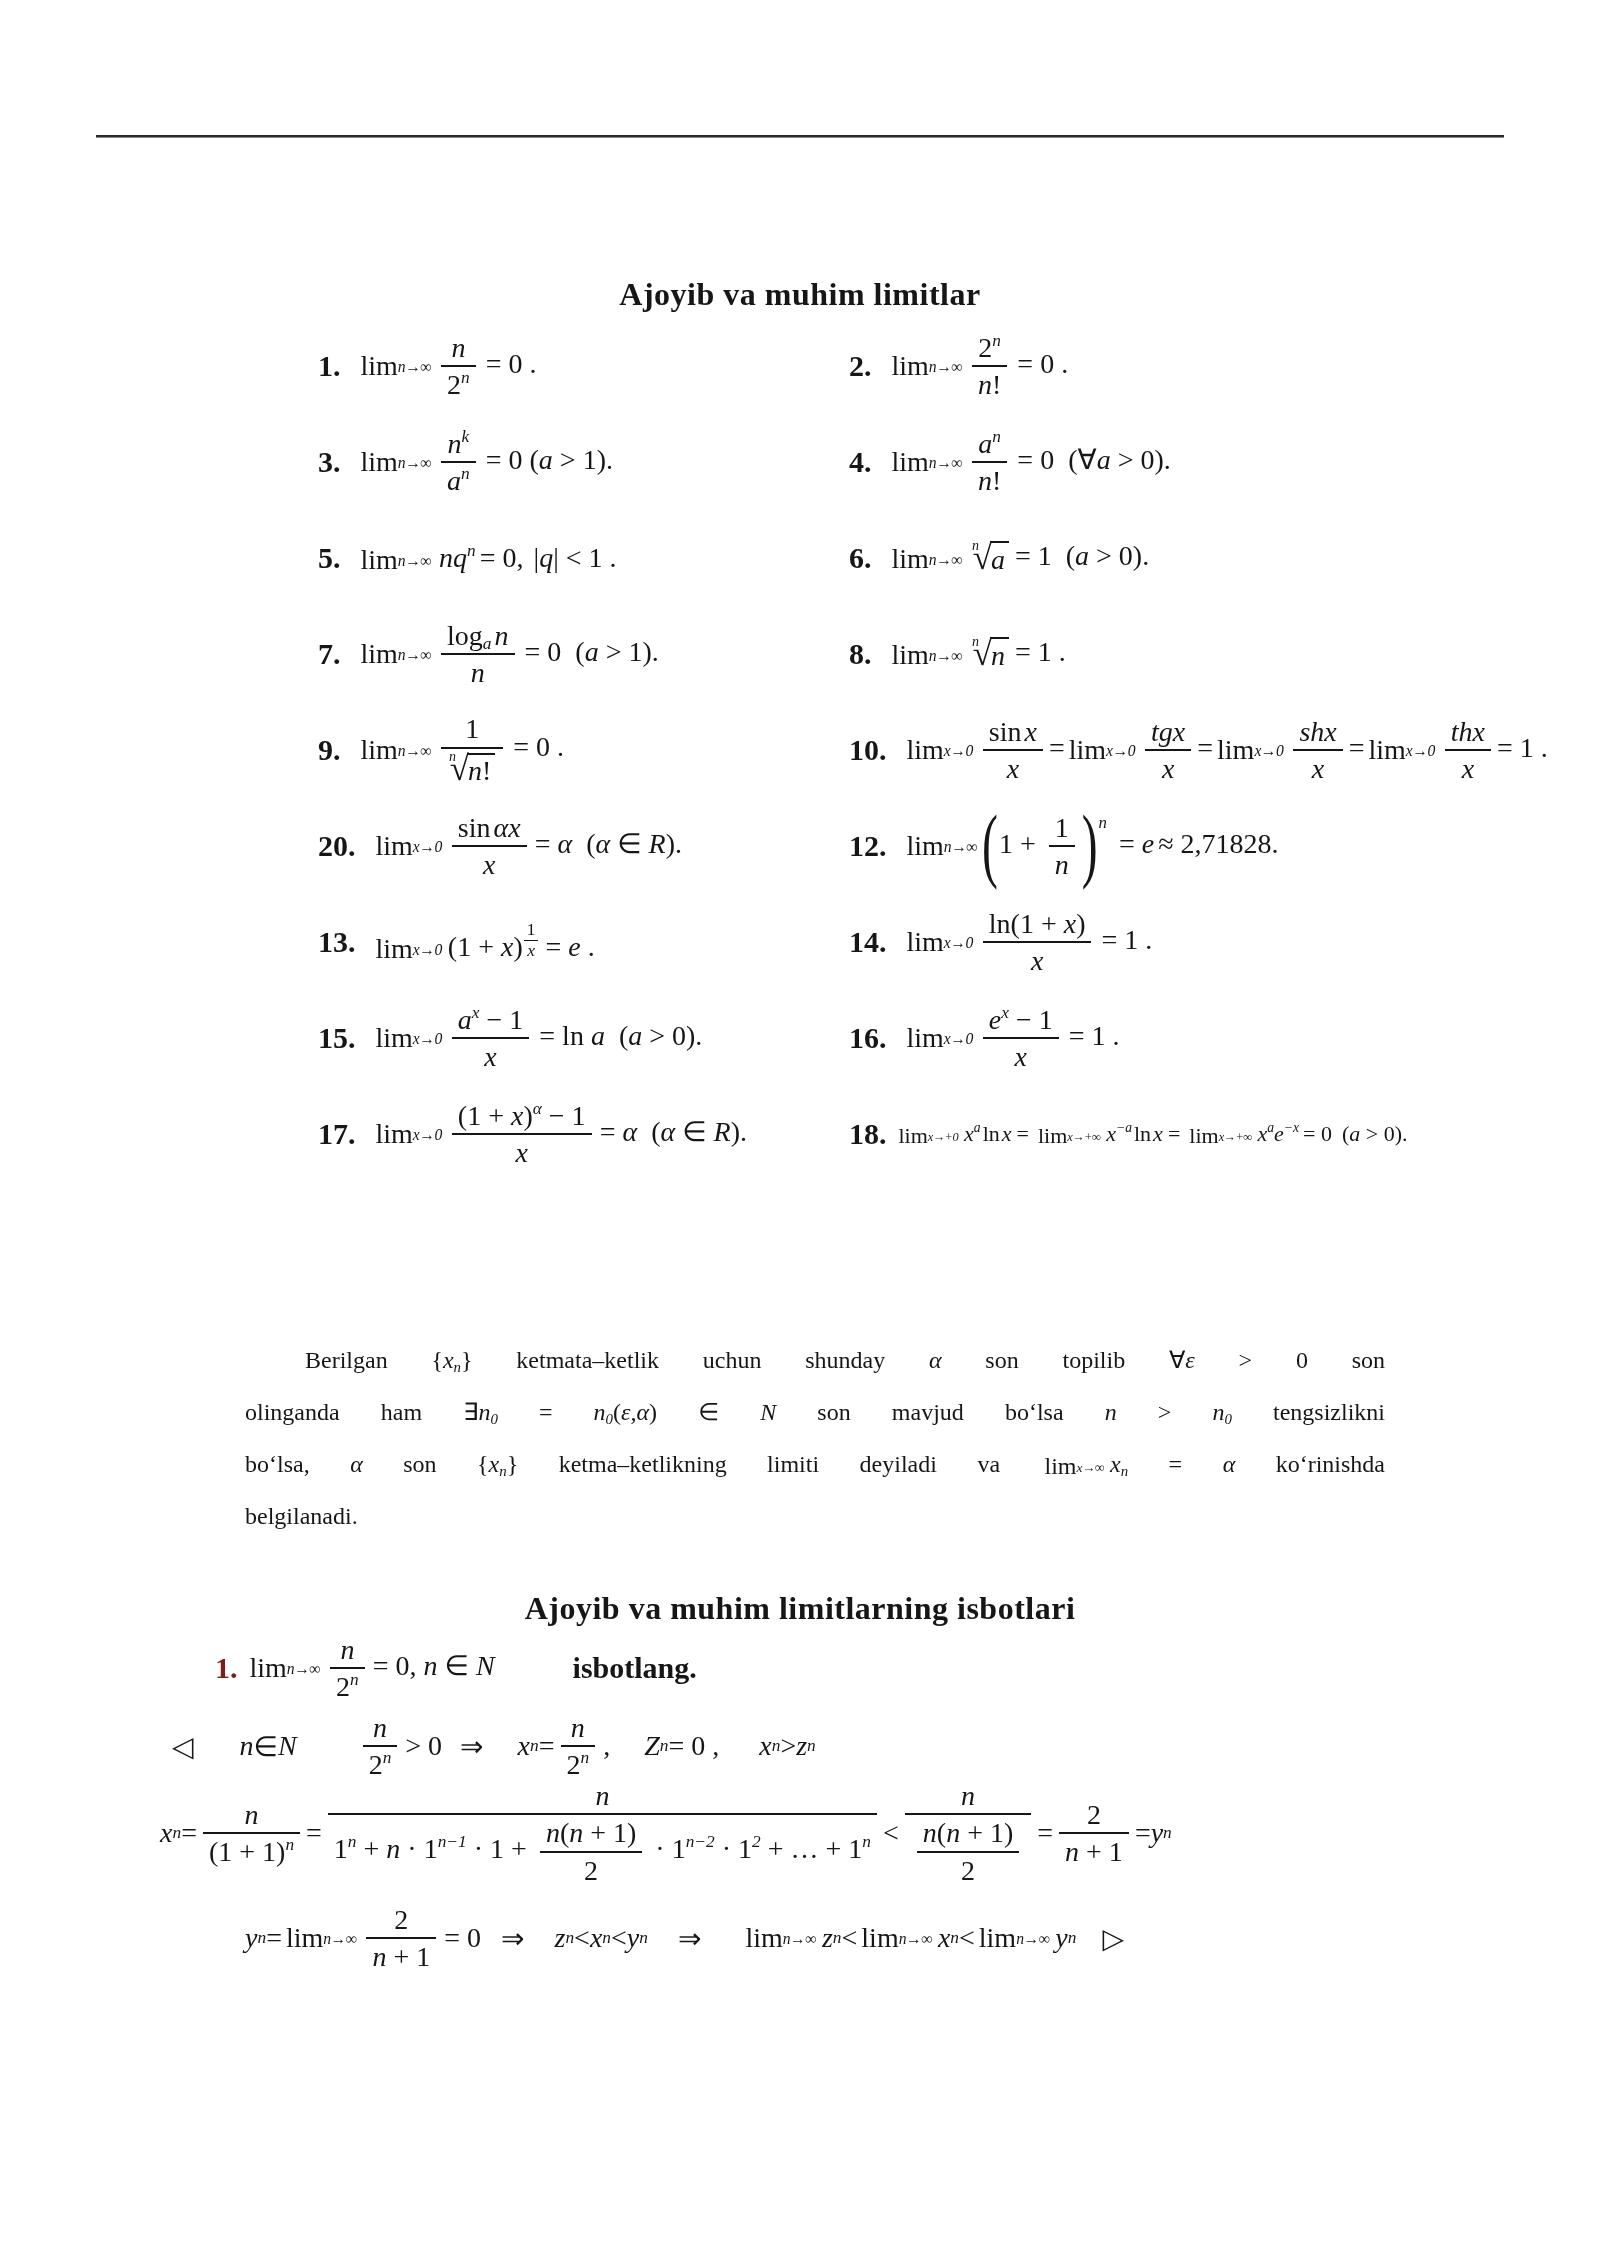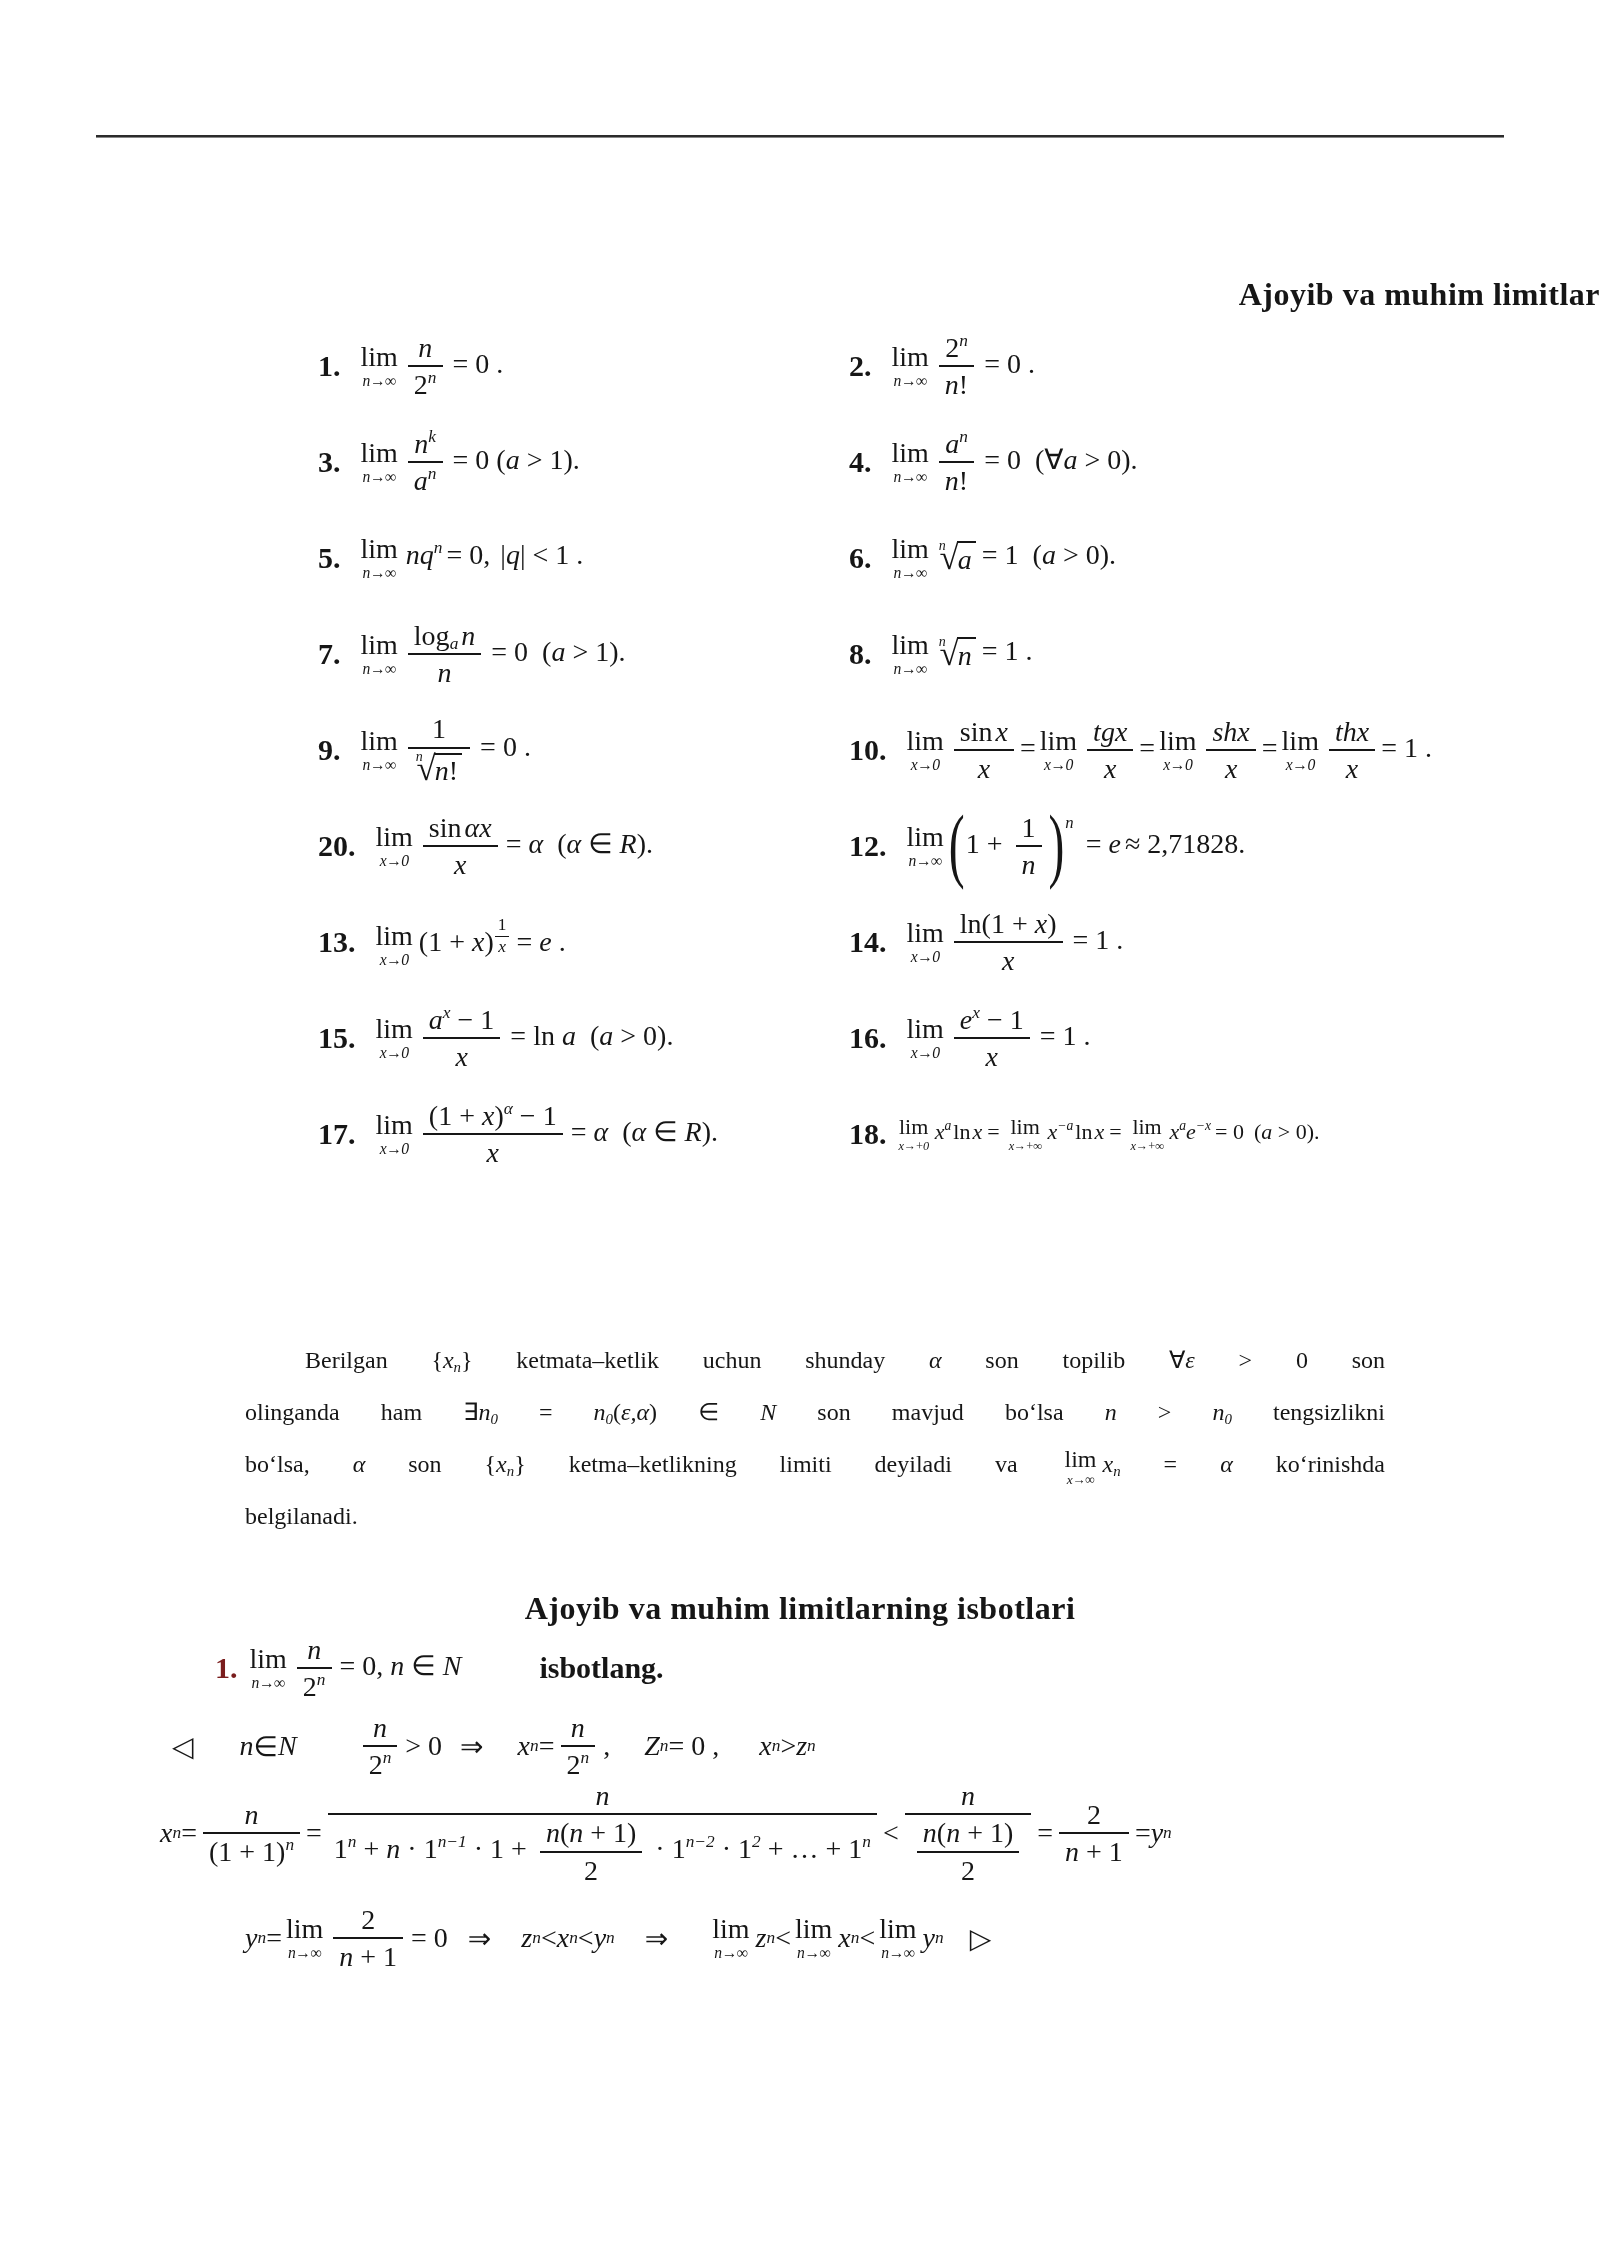--- a/index.html
+++ b/index.html
@@ -12,7 +12,7 @@
     background:#2b2b2b; border-bottom:1px solid #888; }
   .h-title { position:absolute; left:0; width:100%; text-align:center;
     font-weight:bold; font-size:32px; letter-spacing:0.5px; margin:0; }
-  #title1 { top:276px;text-align:right; }
+  #title1 { top:276px; }
   #title2 { top:1298px; }
   #title3 { top:1590px; }
 

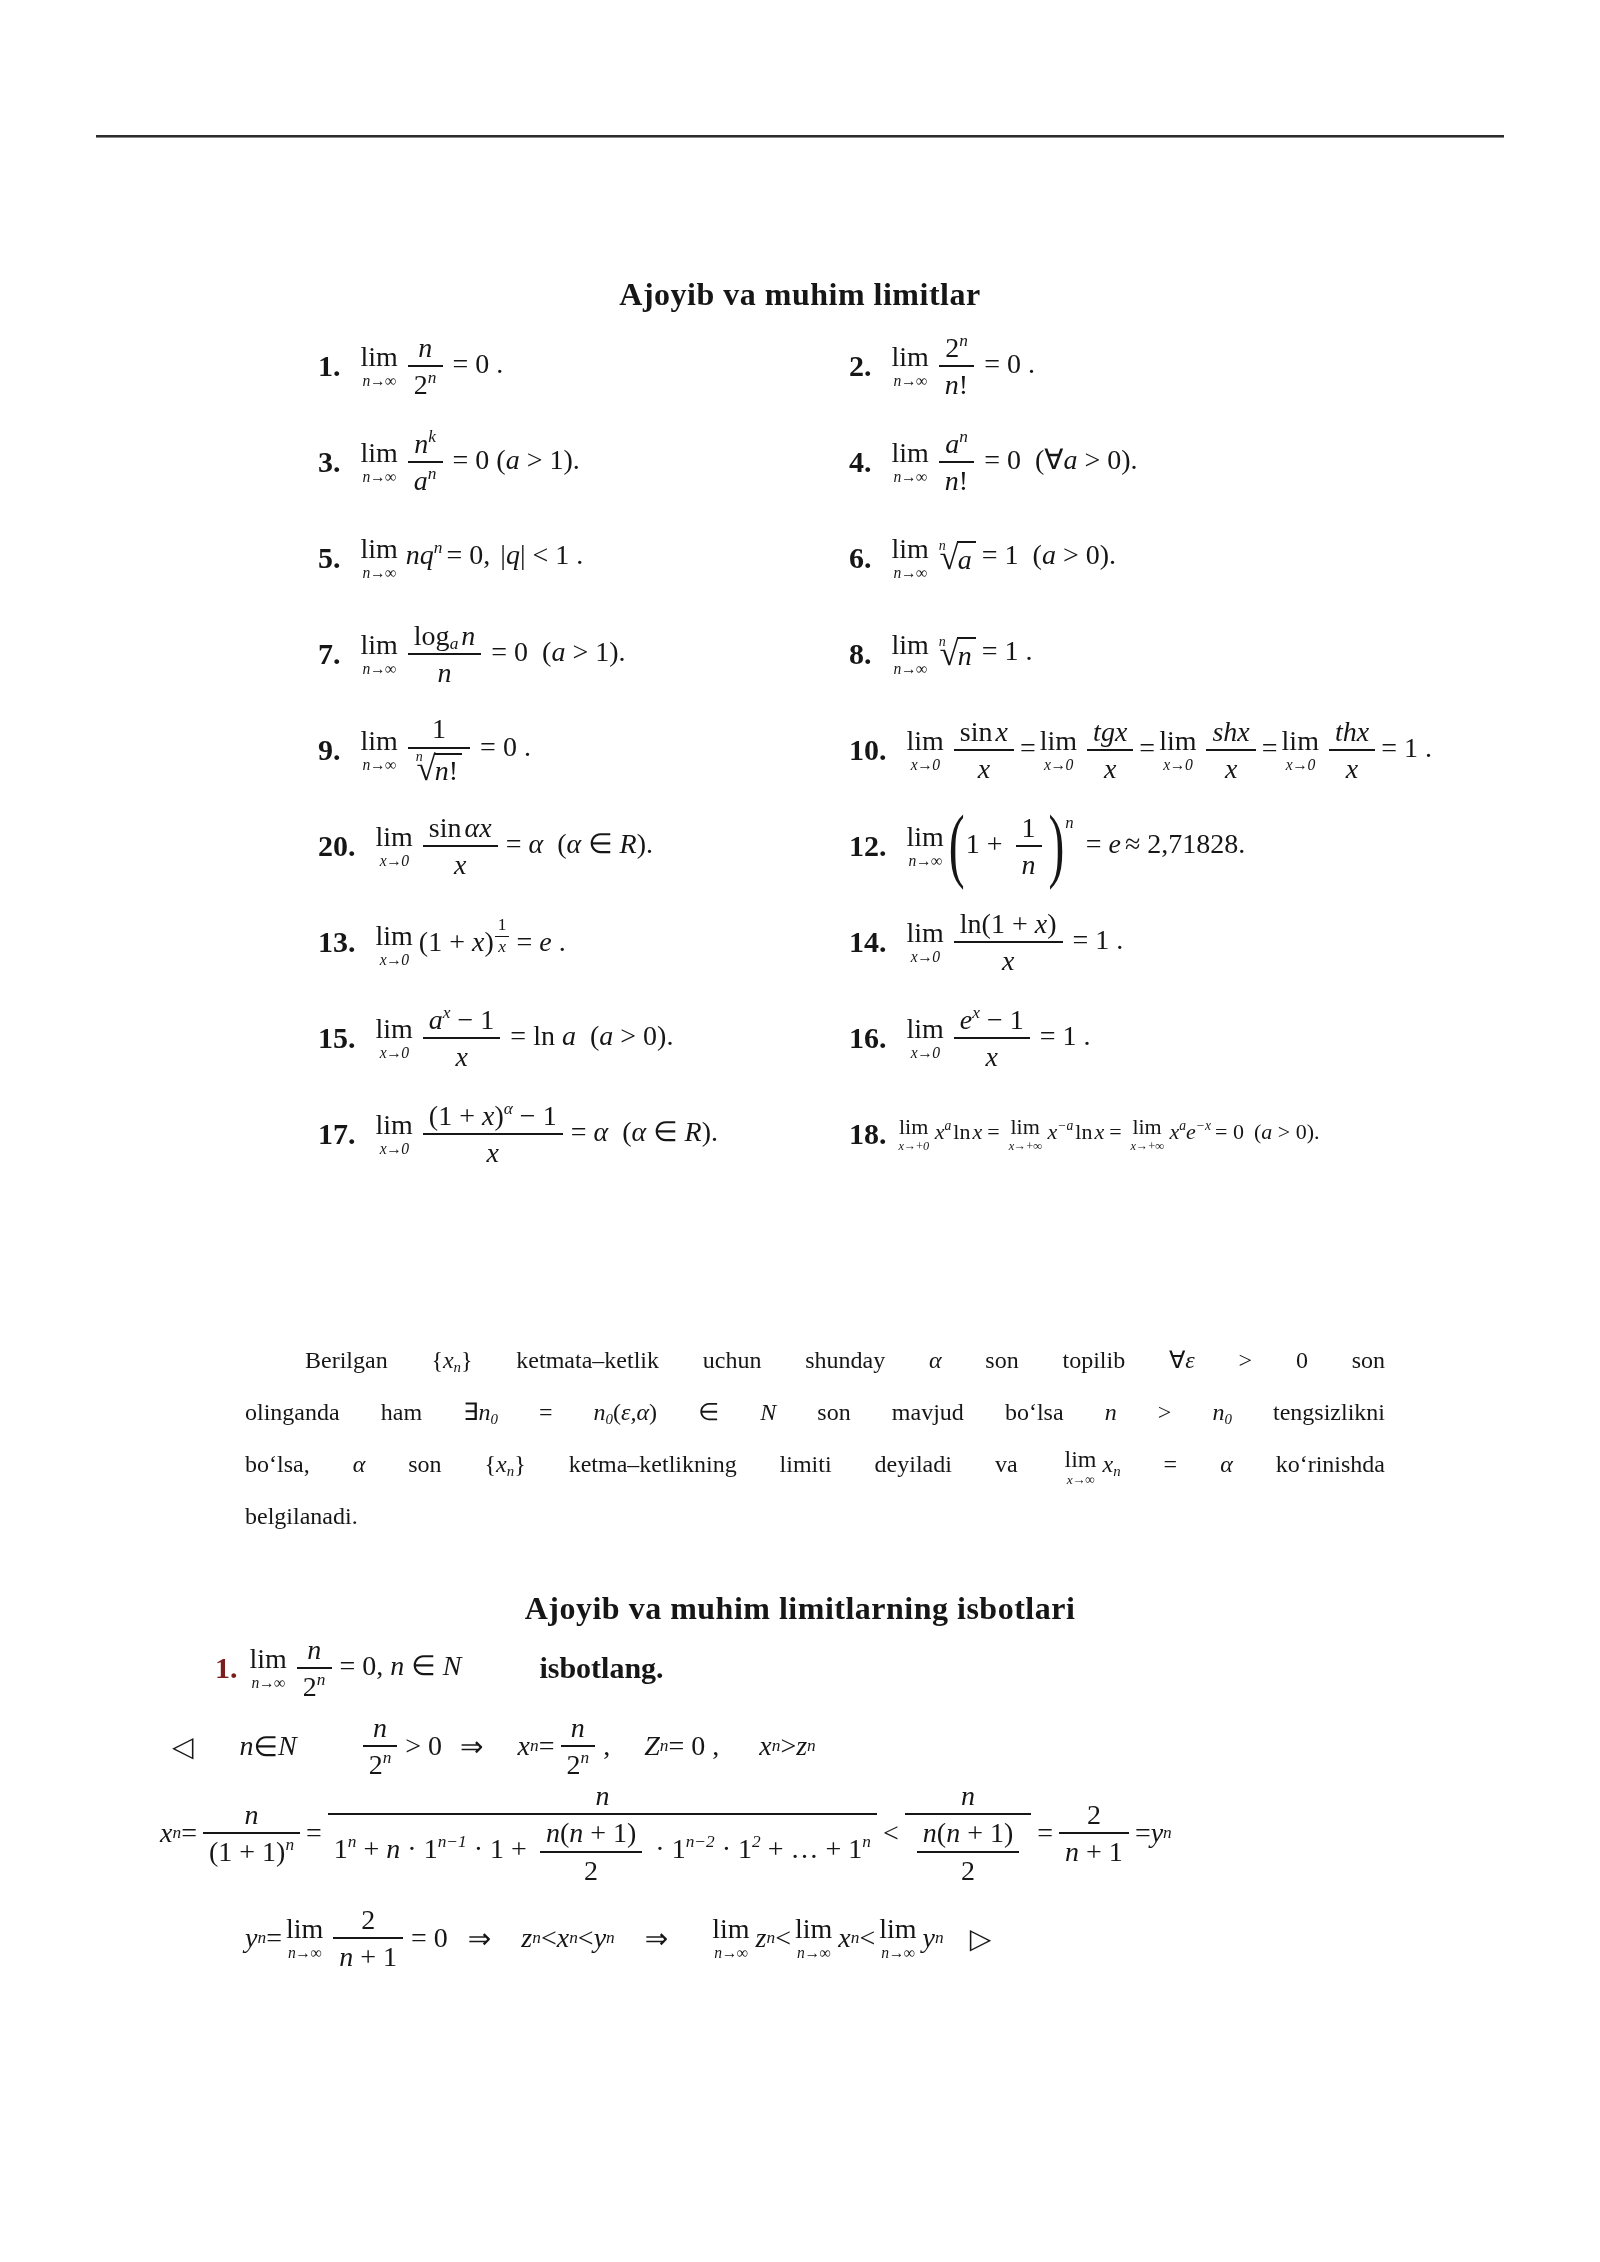--- a/index.html
+++ b/index.html
@@ -41,7 +41,7 @@
   .msup .mfrac { margin:0 1px; }
   .msup .mtop { border-bottom-width:1.5px; padding:0 3px 1px; }
   .msup .mbot { padding:1px 3px 0; }
-  .mlim { display:inline-flex; flex-direction:column; align-items:center;
+  .mlim { display:inline-flex; flex-direction:row; align-items:center;
     vertical-align:middle; margin:0 4px; }
   .mlim .lw { font-style:normal; line-height:1; }
   .mlim .ls { font-style:italic; font-size:0.56em; line-height:1; margin-top:2px; letter-spacing:-0.5px; }

